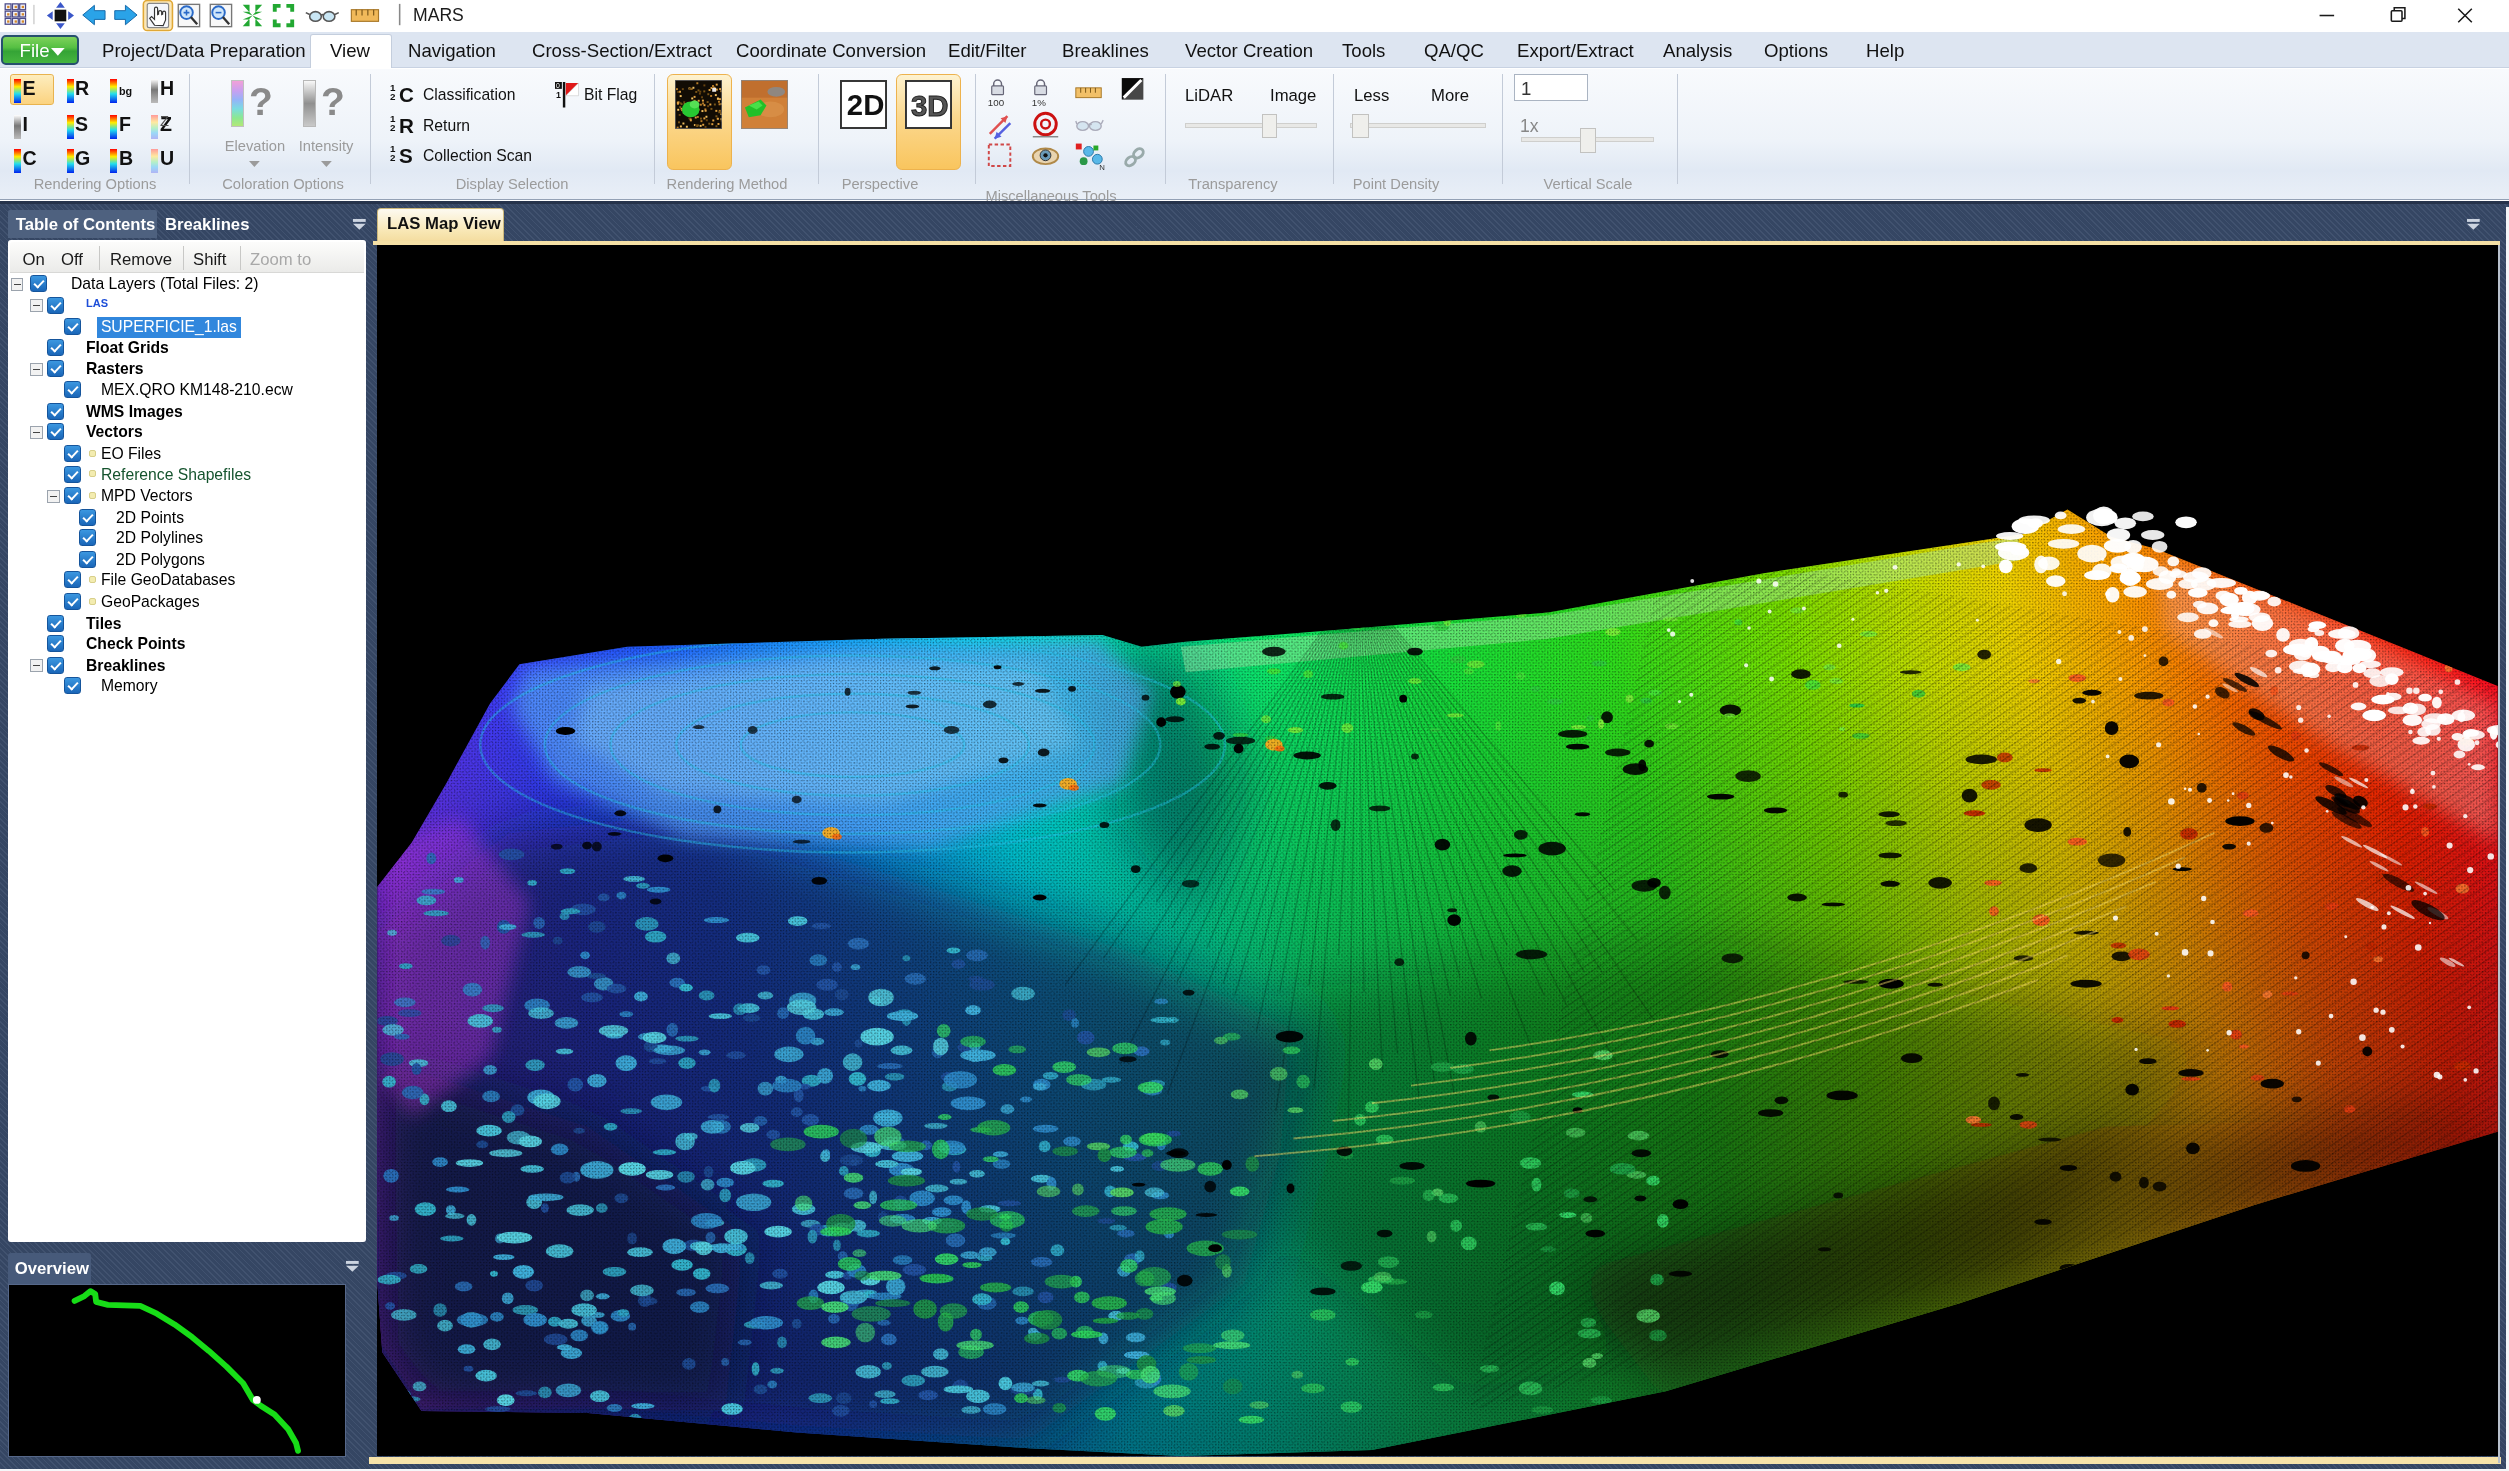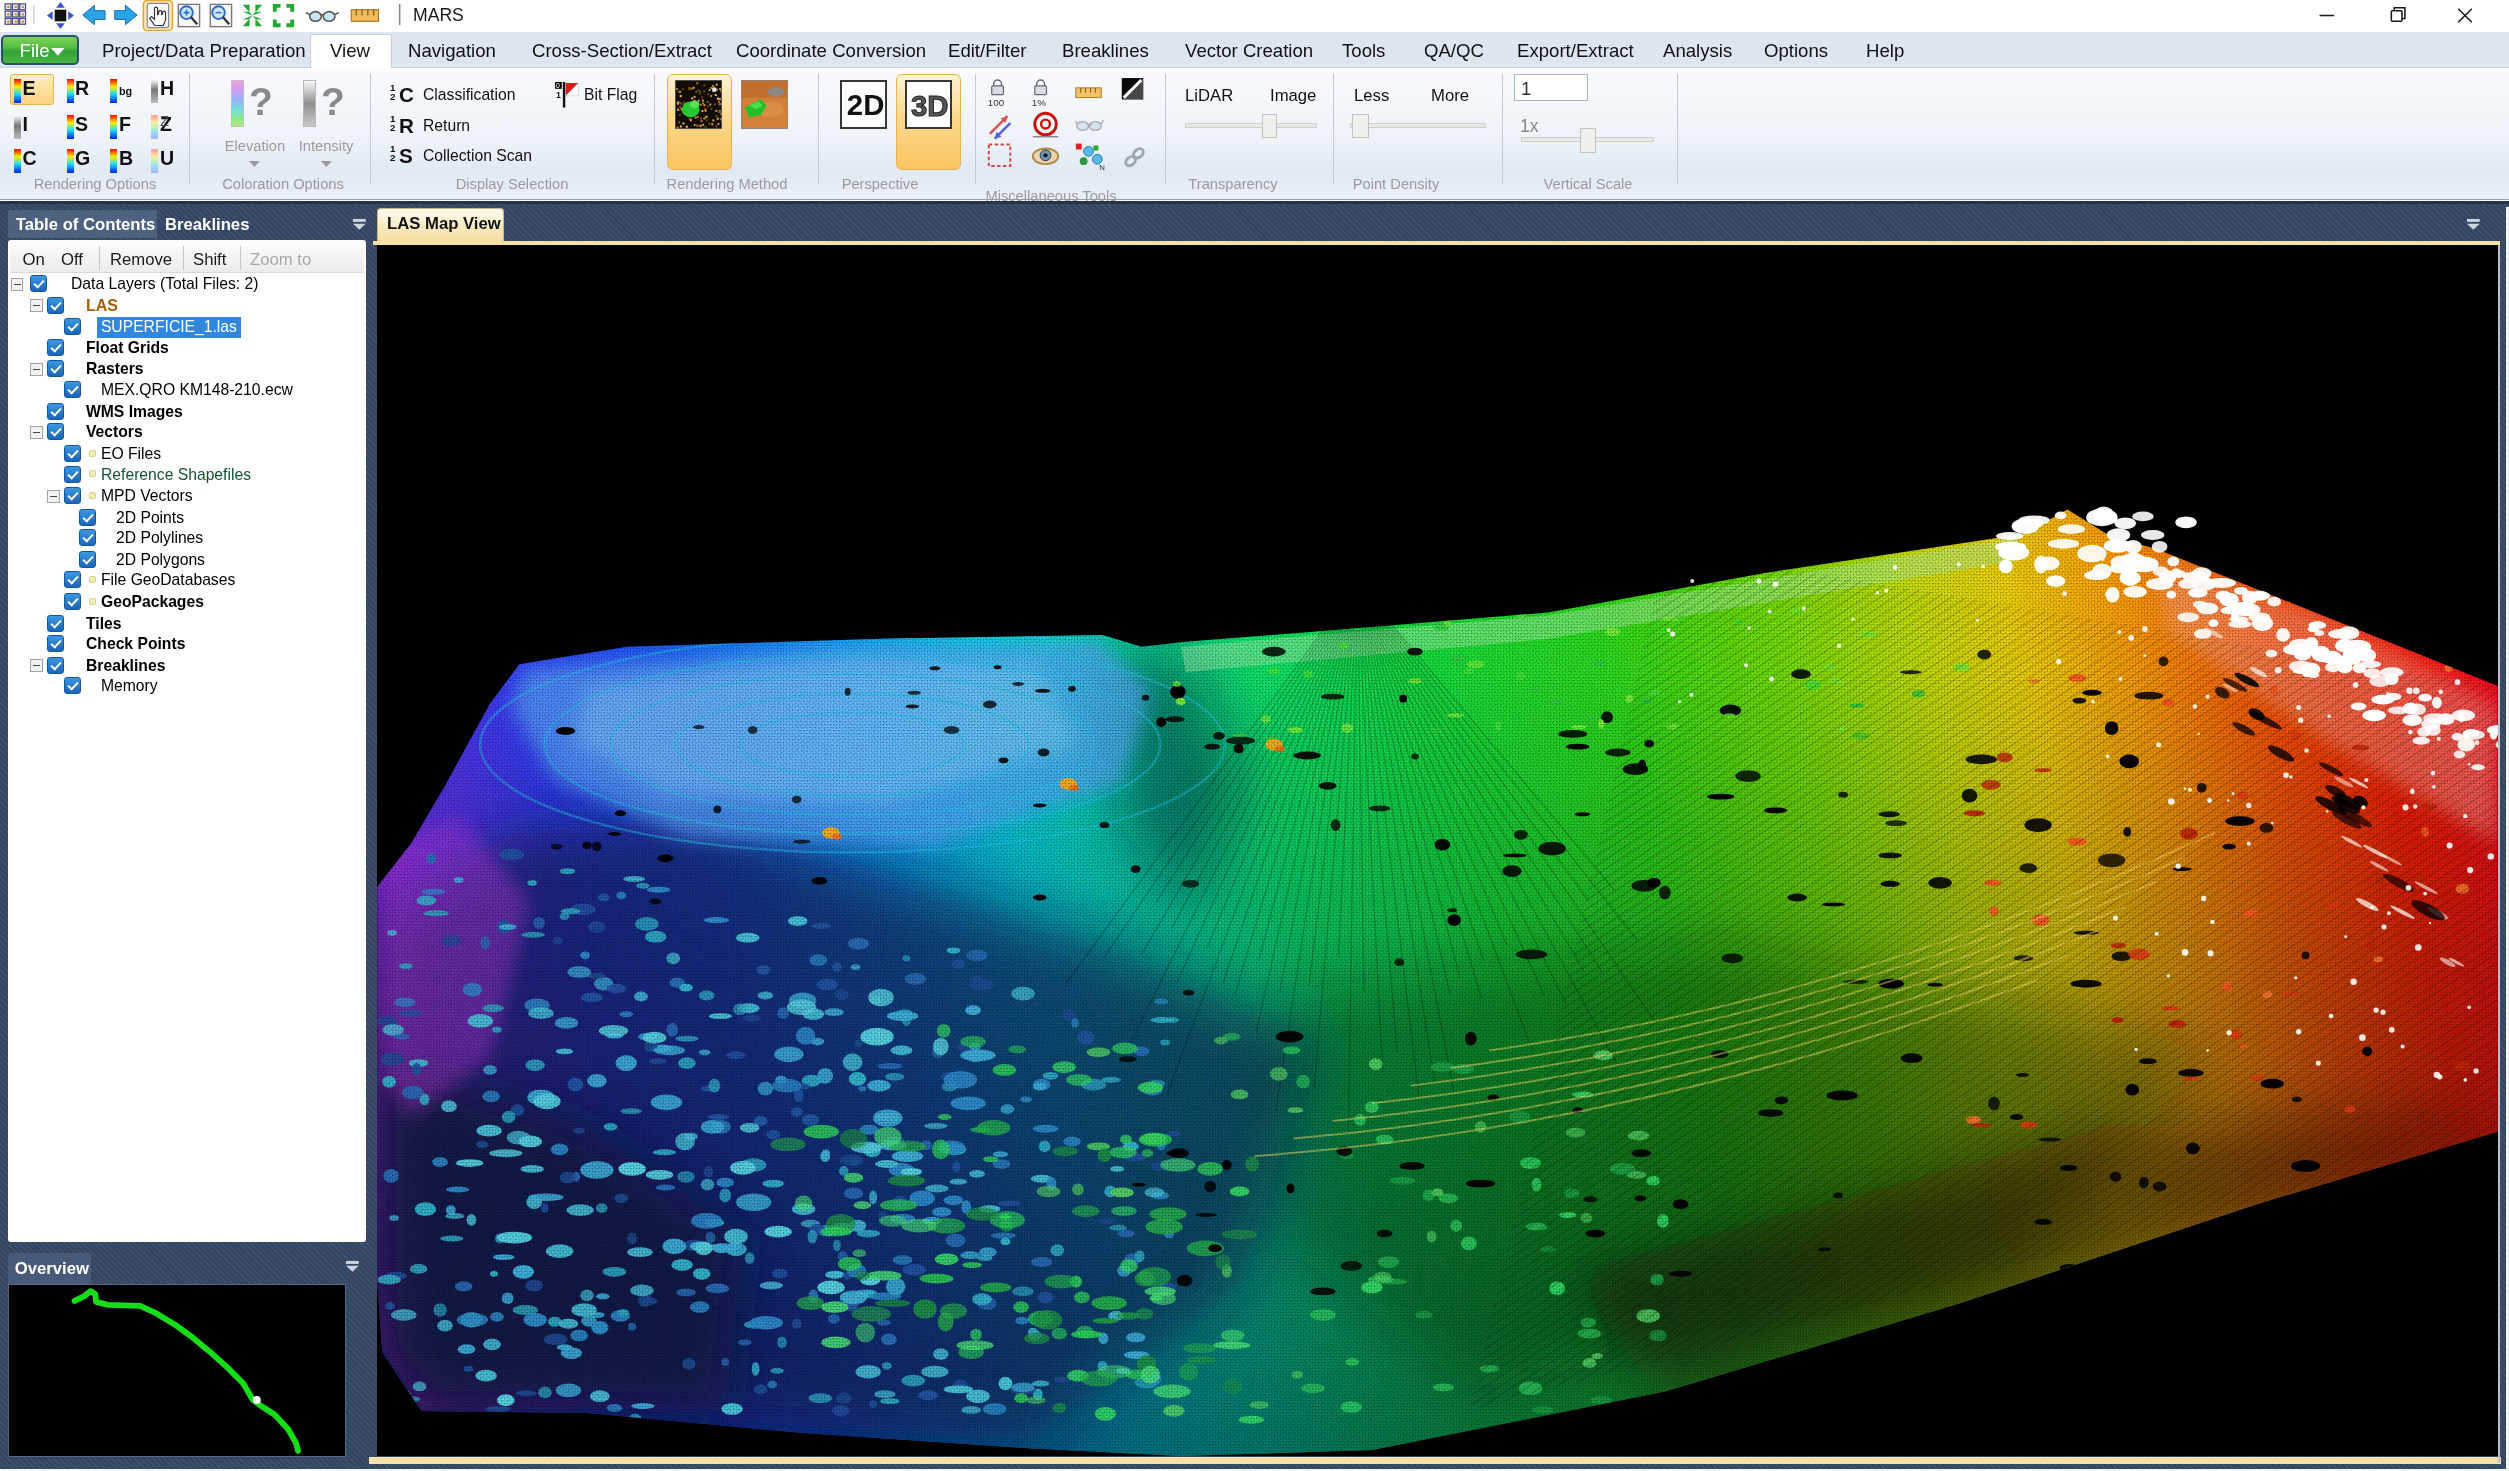--- a/index.html
+++ b/index.html
@@ -467,7 +467,7 @@
 <div class="abs" style="left:71px;top:275px;font-size:15.7px;font-weight:normal;color:#000">Data Layers (Total Files: 2)</div>
 <div class="exp" style="left:30px;top:299px"></div>
 <div class="cb" style="left:47px;top:297px"></div>
-<div class="abs" style="left:86px;top:297px;font-size:16px;font-weight:bold;color:#a16207">LAS</div>
+<div class="abs" style="left:86px;top:297px;font-size:11px;font-weight:bold;color:#1d4ed8">LAS</div>
 <div class="cb" style="left:64px;top:318px"></div>
 <div class="abs" style="left:97px;top:317px;height:20.6px;background:#3187dd;color:#fff;font-size:15.7px;padding:1px 3.9px 0 3.9px">SUPERFICIE_1.las</div>
 <div class="cb" style="left:47px;top:339px"></div>

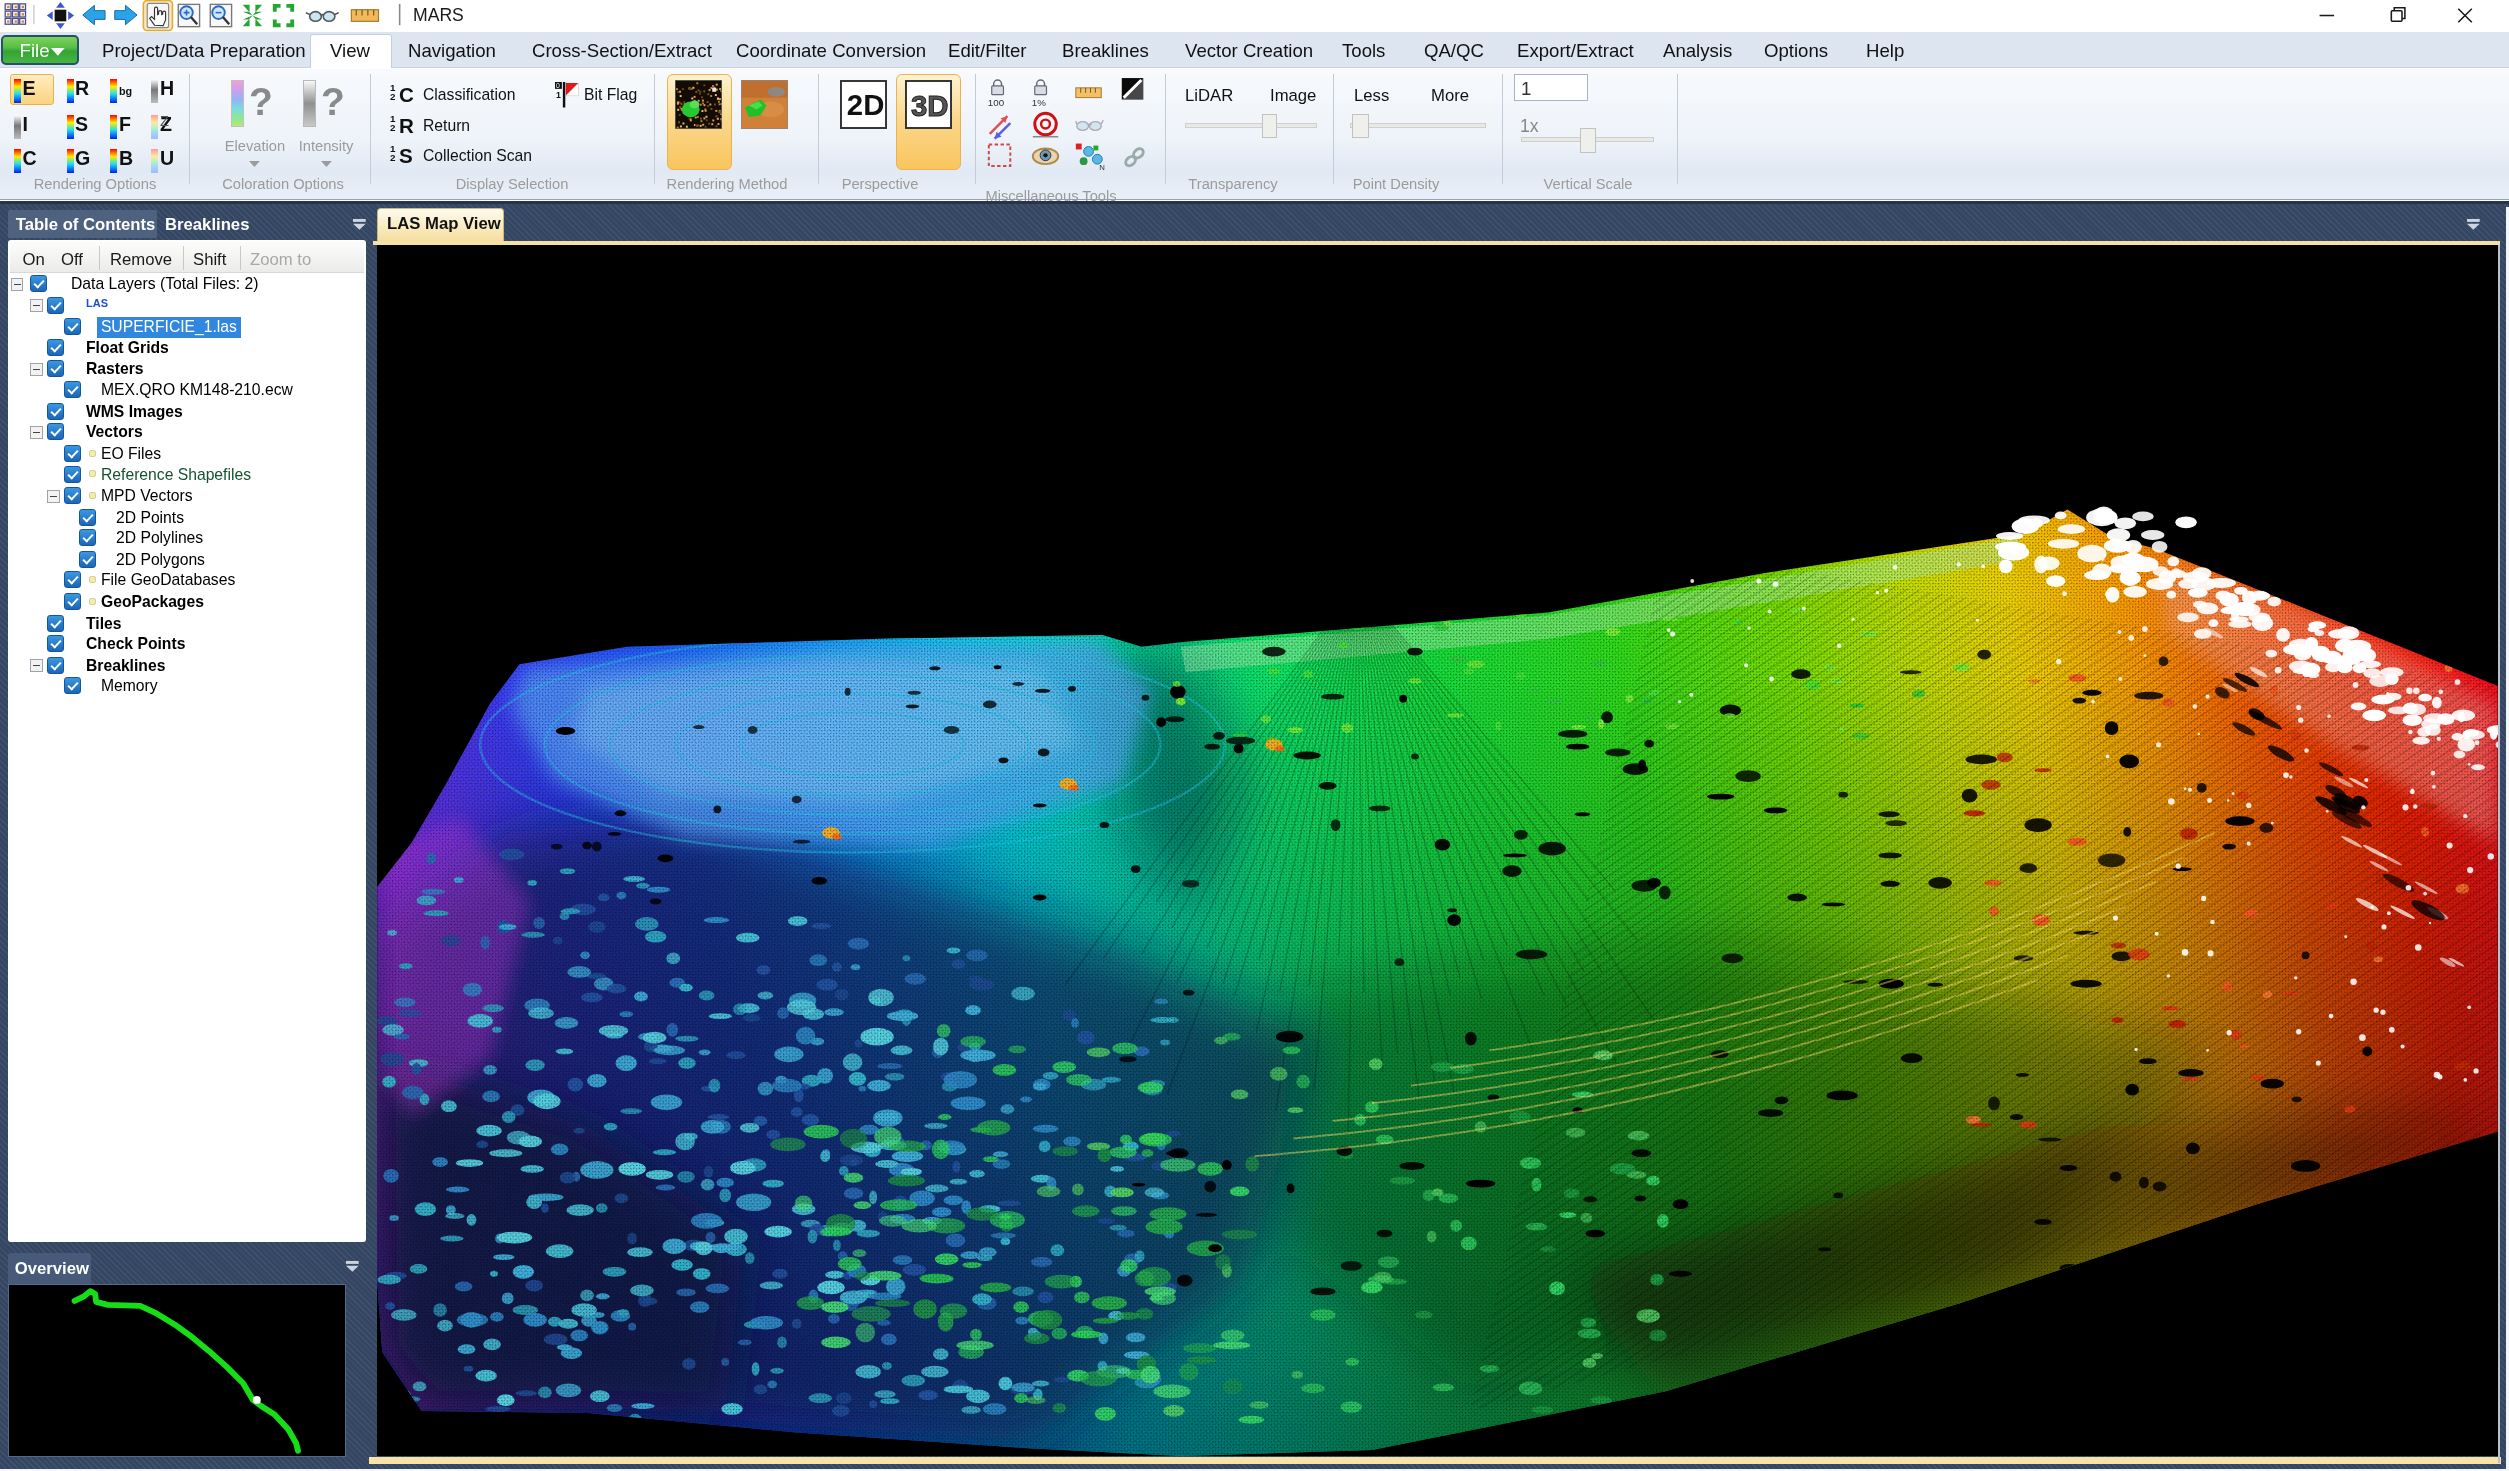--- a/index.html
+++ b/index.html
@@ -503,7 +503,7 @@
 <div class="abs" style="left:101px;top:571px;font-size:15.7px;font-weight:normal;color:#000">File GeoDatabases</div>
 <div class="cb" style="left:64px;top:593px"></div>
 <div class="ydot" style="left:89px;top:598px"></div>
-<div class="abs" style="left:101px;top:593px;font-size:15.7px;font-weight:bold;color:#000">GeoPackages</div>
+<div class="abs" style="left:101px;top:593px;font-size:15.7px;font-weight:normal;color:#000">GeoPackages</div>
 <div class="cb" style="left:47px;top:615px"></div>
 <div class="abs" style="left:86px;top:615px;font-size:15.7px;font-weight:bold;color:#000">Tiles</div>
 <div class="cb" style="left:47px;top:635px"></div>

